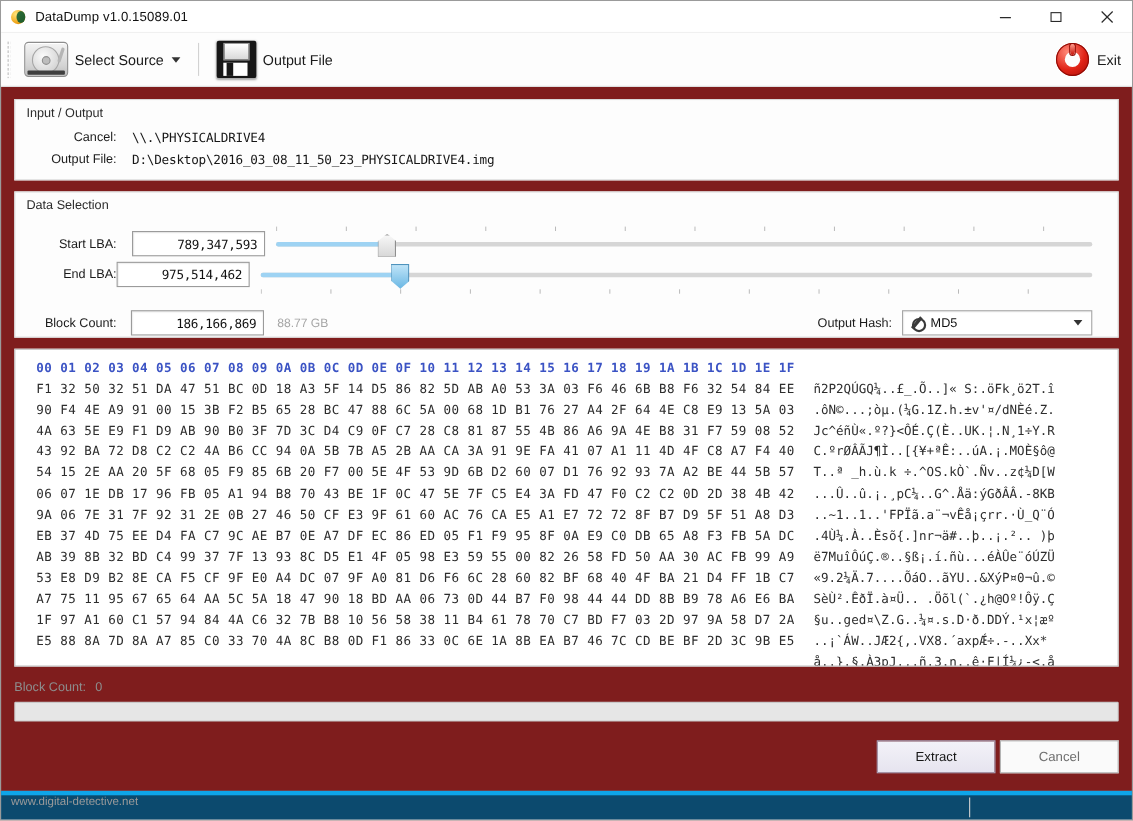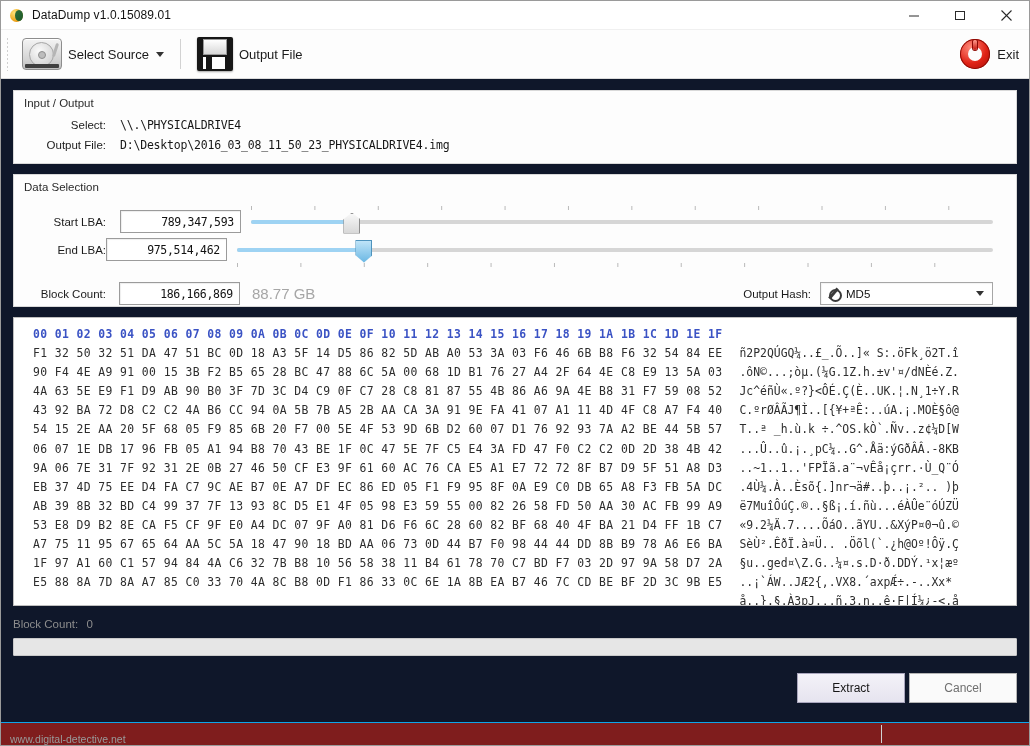--- a/index.html
+++ b/index.html
@@ -78,7 +78,7 @@
     background:linear-gradient(180deg,#ff9d8f,#c6130a);box-shadow:0 0 0 1px #8d0a04;}
   .exit .lbl{font-size:13px;margin-left:7px;color:#1b1b1b;}
   
-  .stage{flex:1;padding:0 12px;display:flex;flex-direction:column;background:#0f172a;}
+  .stage{flex:1;padding:0 12px;display:flex;flex-direction:column;background:#7f1d1d;}
   .group{border:1px solid #d9d9d9;background:#fdfdfd;position:relative;}
   .group > .g-title{
     position:absolute;top:6px;left:10px;font-size:11.5px;color:#2b2b2b;

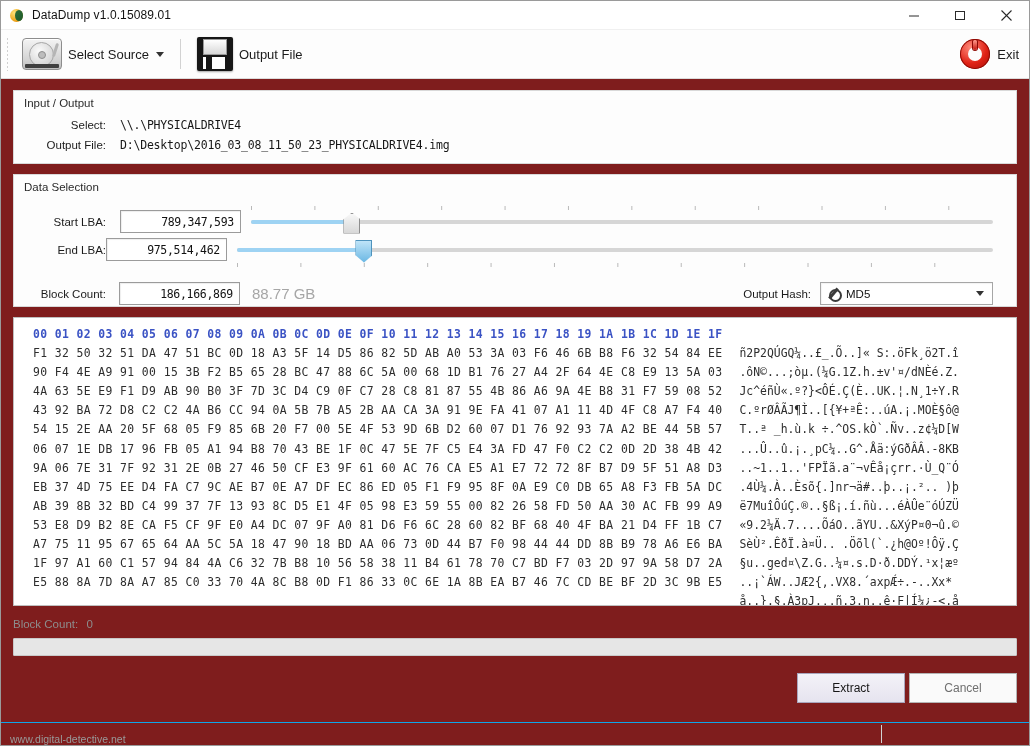--- a/index.html
+++ b/index.html
@@ -229,7 +229,7 @@
     <div class="group" id="io-group">
       <div class="g-title">Input / Output</div>
       <div class="row" style="margin-top:27px;">
-        <div class="rlabel">Select:</div>
+        <div class="rlabel">Cancel:</div>
         <div class="rvalue">\\.\PHYSICALDRIVE4</div>
       </div>
       <div class="row" style="margin-top:6px;">

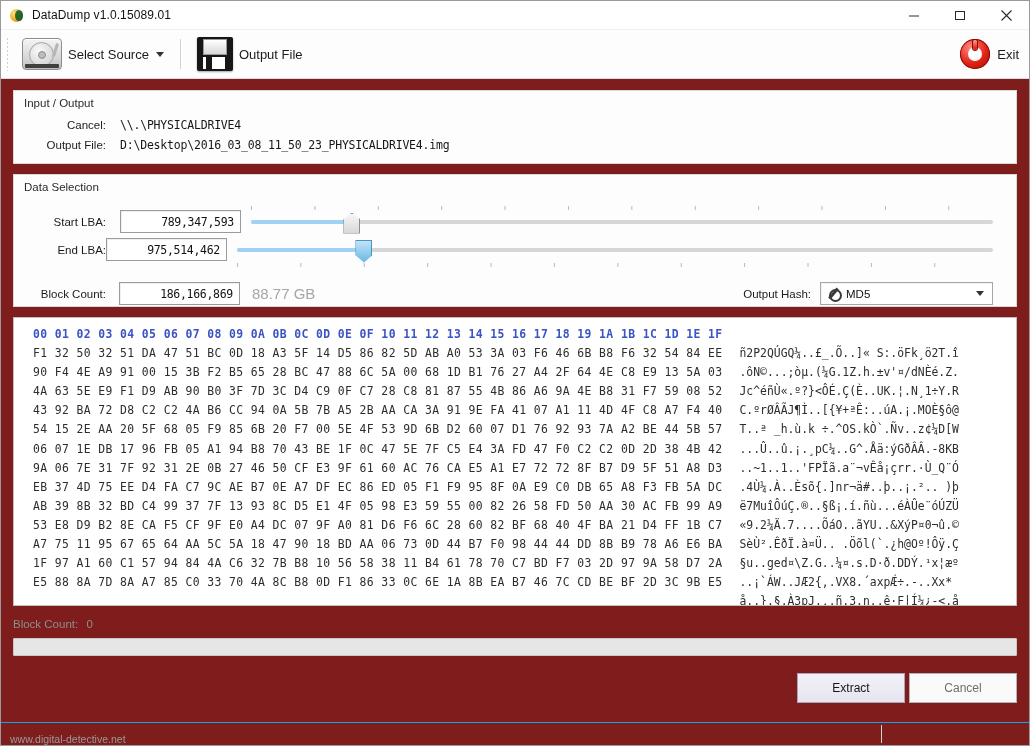--- a/index.html
+++ b/index.html
@@ -98,7 +98,7 @@
     font-family:"DejaVu Sans Mono","Liberation Mono",monospace;font-size:11.5px;color:#111;
     box-shadow:inset 1px 1px 1px rgba(0,0,0,.07);letter-spacing:-.3px;
   }
-  .unit{margin-left:12px;font-size:15px;color:#a6a6a6;}
+  .unit{margin-left:12px;font-size:11px;color:#a6a6a6;}
   
   .slider{position:relative;height:22px;flex:1;margin-left:10px;}
   .strack{position:absolute;left:0;right:0;top:9px;height:4px;background:#d6d6d6;border-radius:2px;}

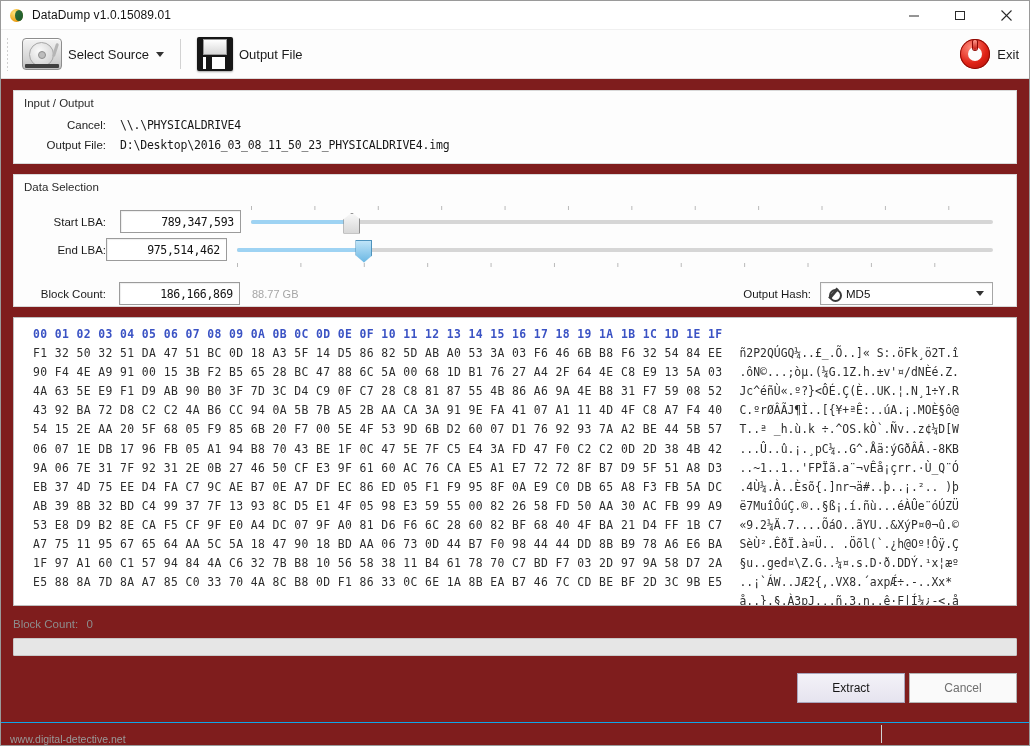--- a/index.html
+++ b/index.html
@@ -159,8 +159,8 @@
   .btn.muted{color:#6f6f6f;background:#fafafa;margin-left:4px;}
   
   .statusbar{
-    height:22px;min-height:22px;background:#7f1d1d;border-top:1px solid #0ea5e9;
-    display:flex;align-items:flex-end;position:relative;
+    height:22px;min-height:22px;background:#0c4a6e;border-top:4px solid #0ea5e9;
+    display:flex;align-items:flex-start;position:relative;
   }
   .sb-text{margin-left:9px;font-size:10.5px;color:#9a9a9a;}
   .sb-div{position:absolute;left:880px;top:2px;bottom:2px;width:1px;background:#d2d2d2;}

